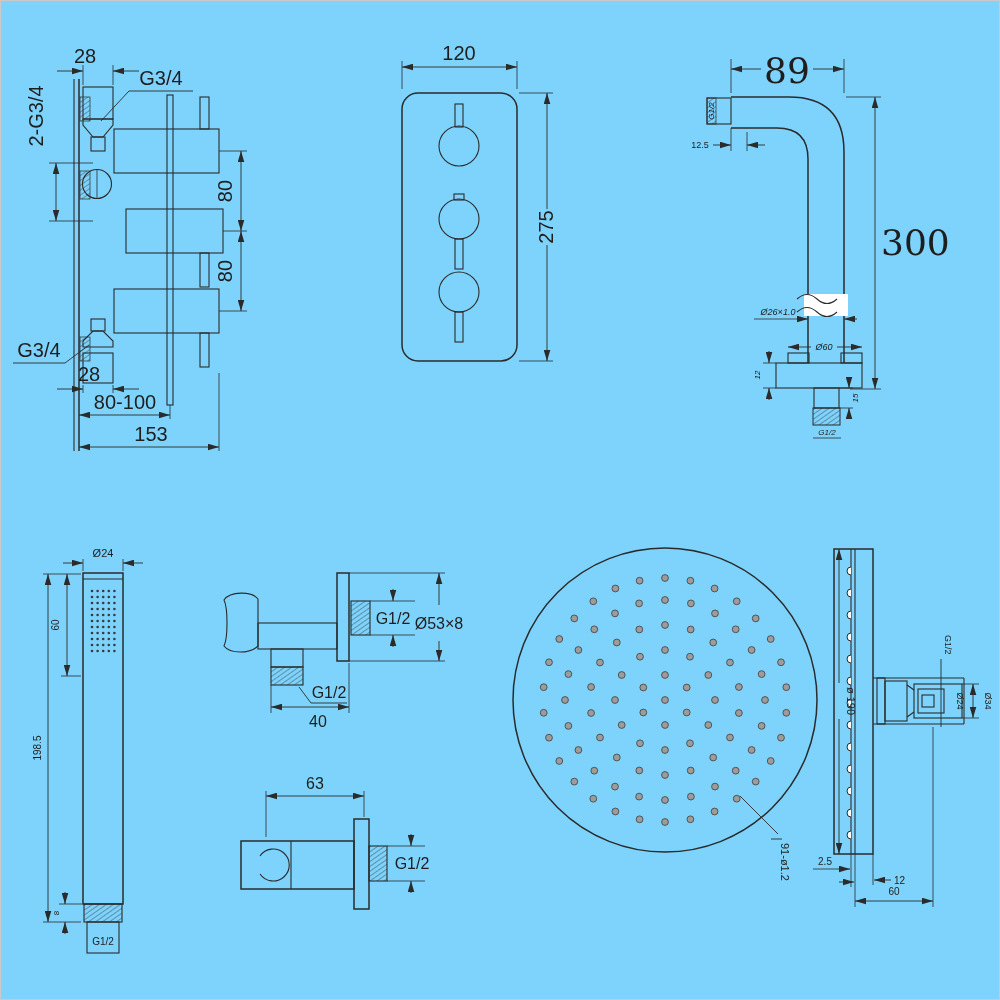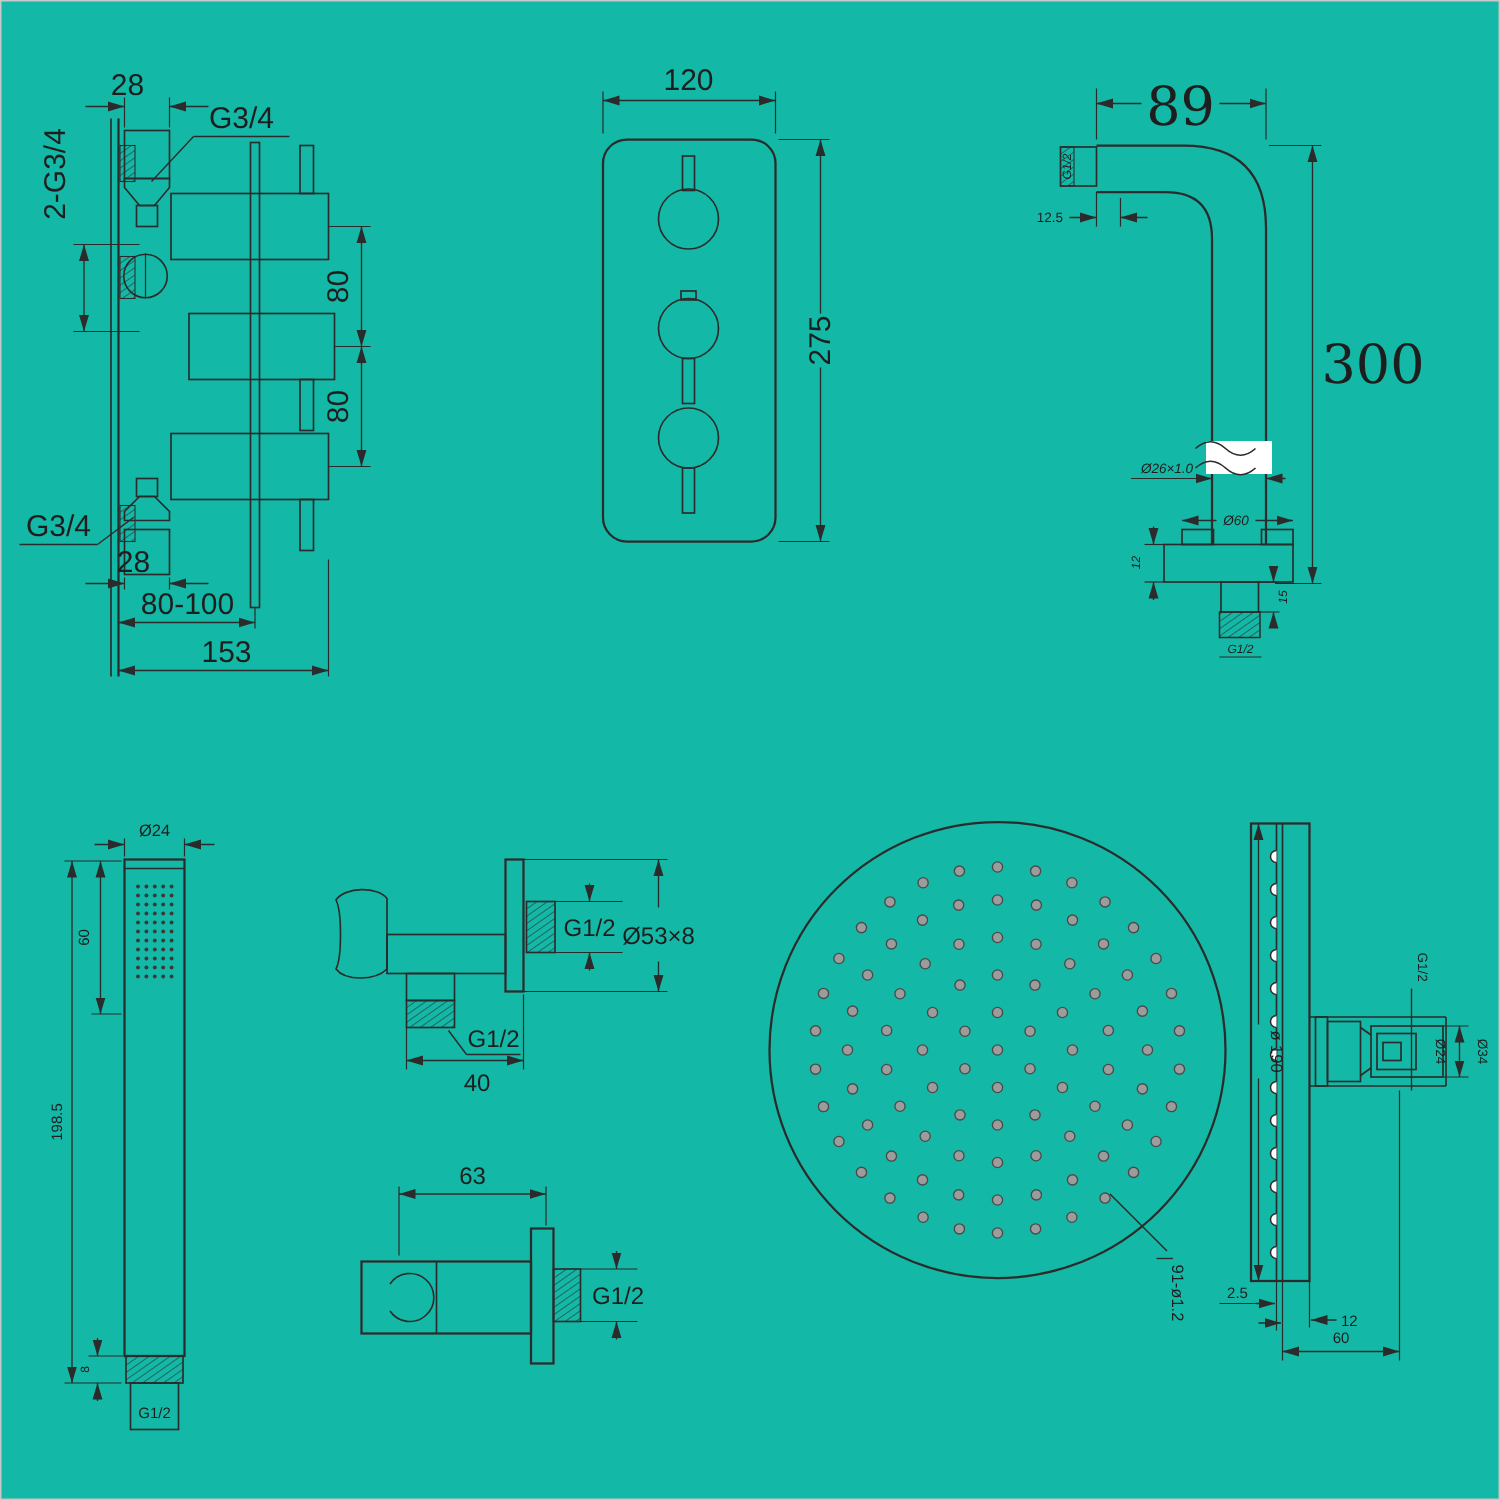--- a/index.html
+++ b/index.html
@@ -3,7 +3,7 @@
 <meta charset="utf-8">
 <style>
   html,body{margin:0;padding:0;background:#fff;}
-  .frame{width:998px;height:998px;border:1px solid #c9c9c9;background:#14b8a6;position:relative;overflow:hidden;}
+  .frame{width:998px;height:998px;border:1px solid #c9c9c9;background:#7dd3fc;position:relative;overflow:hidden;}
   svg{font-family:"Liberation Sans",sans-serif;}
   .ol{fill:none;stroke:#2b2b2b;stroke-width:1.5;stroke-linejoin:miter;}
   .ol2{fill:none;stroke:#2b2b2b;stroke-width:1.1;}

